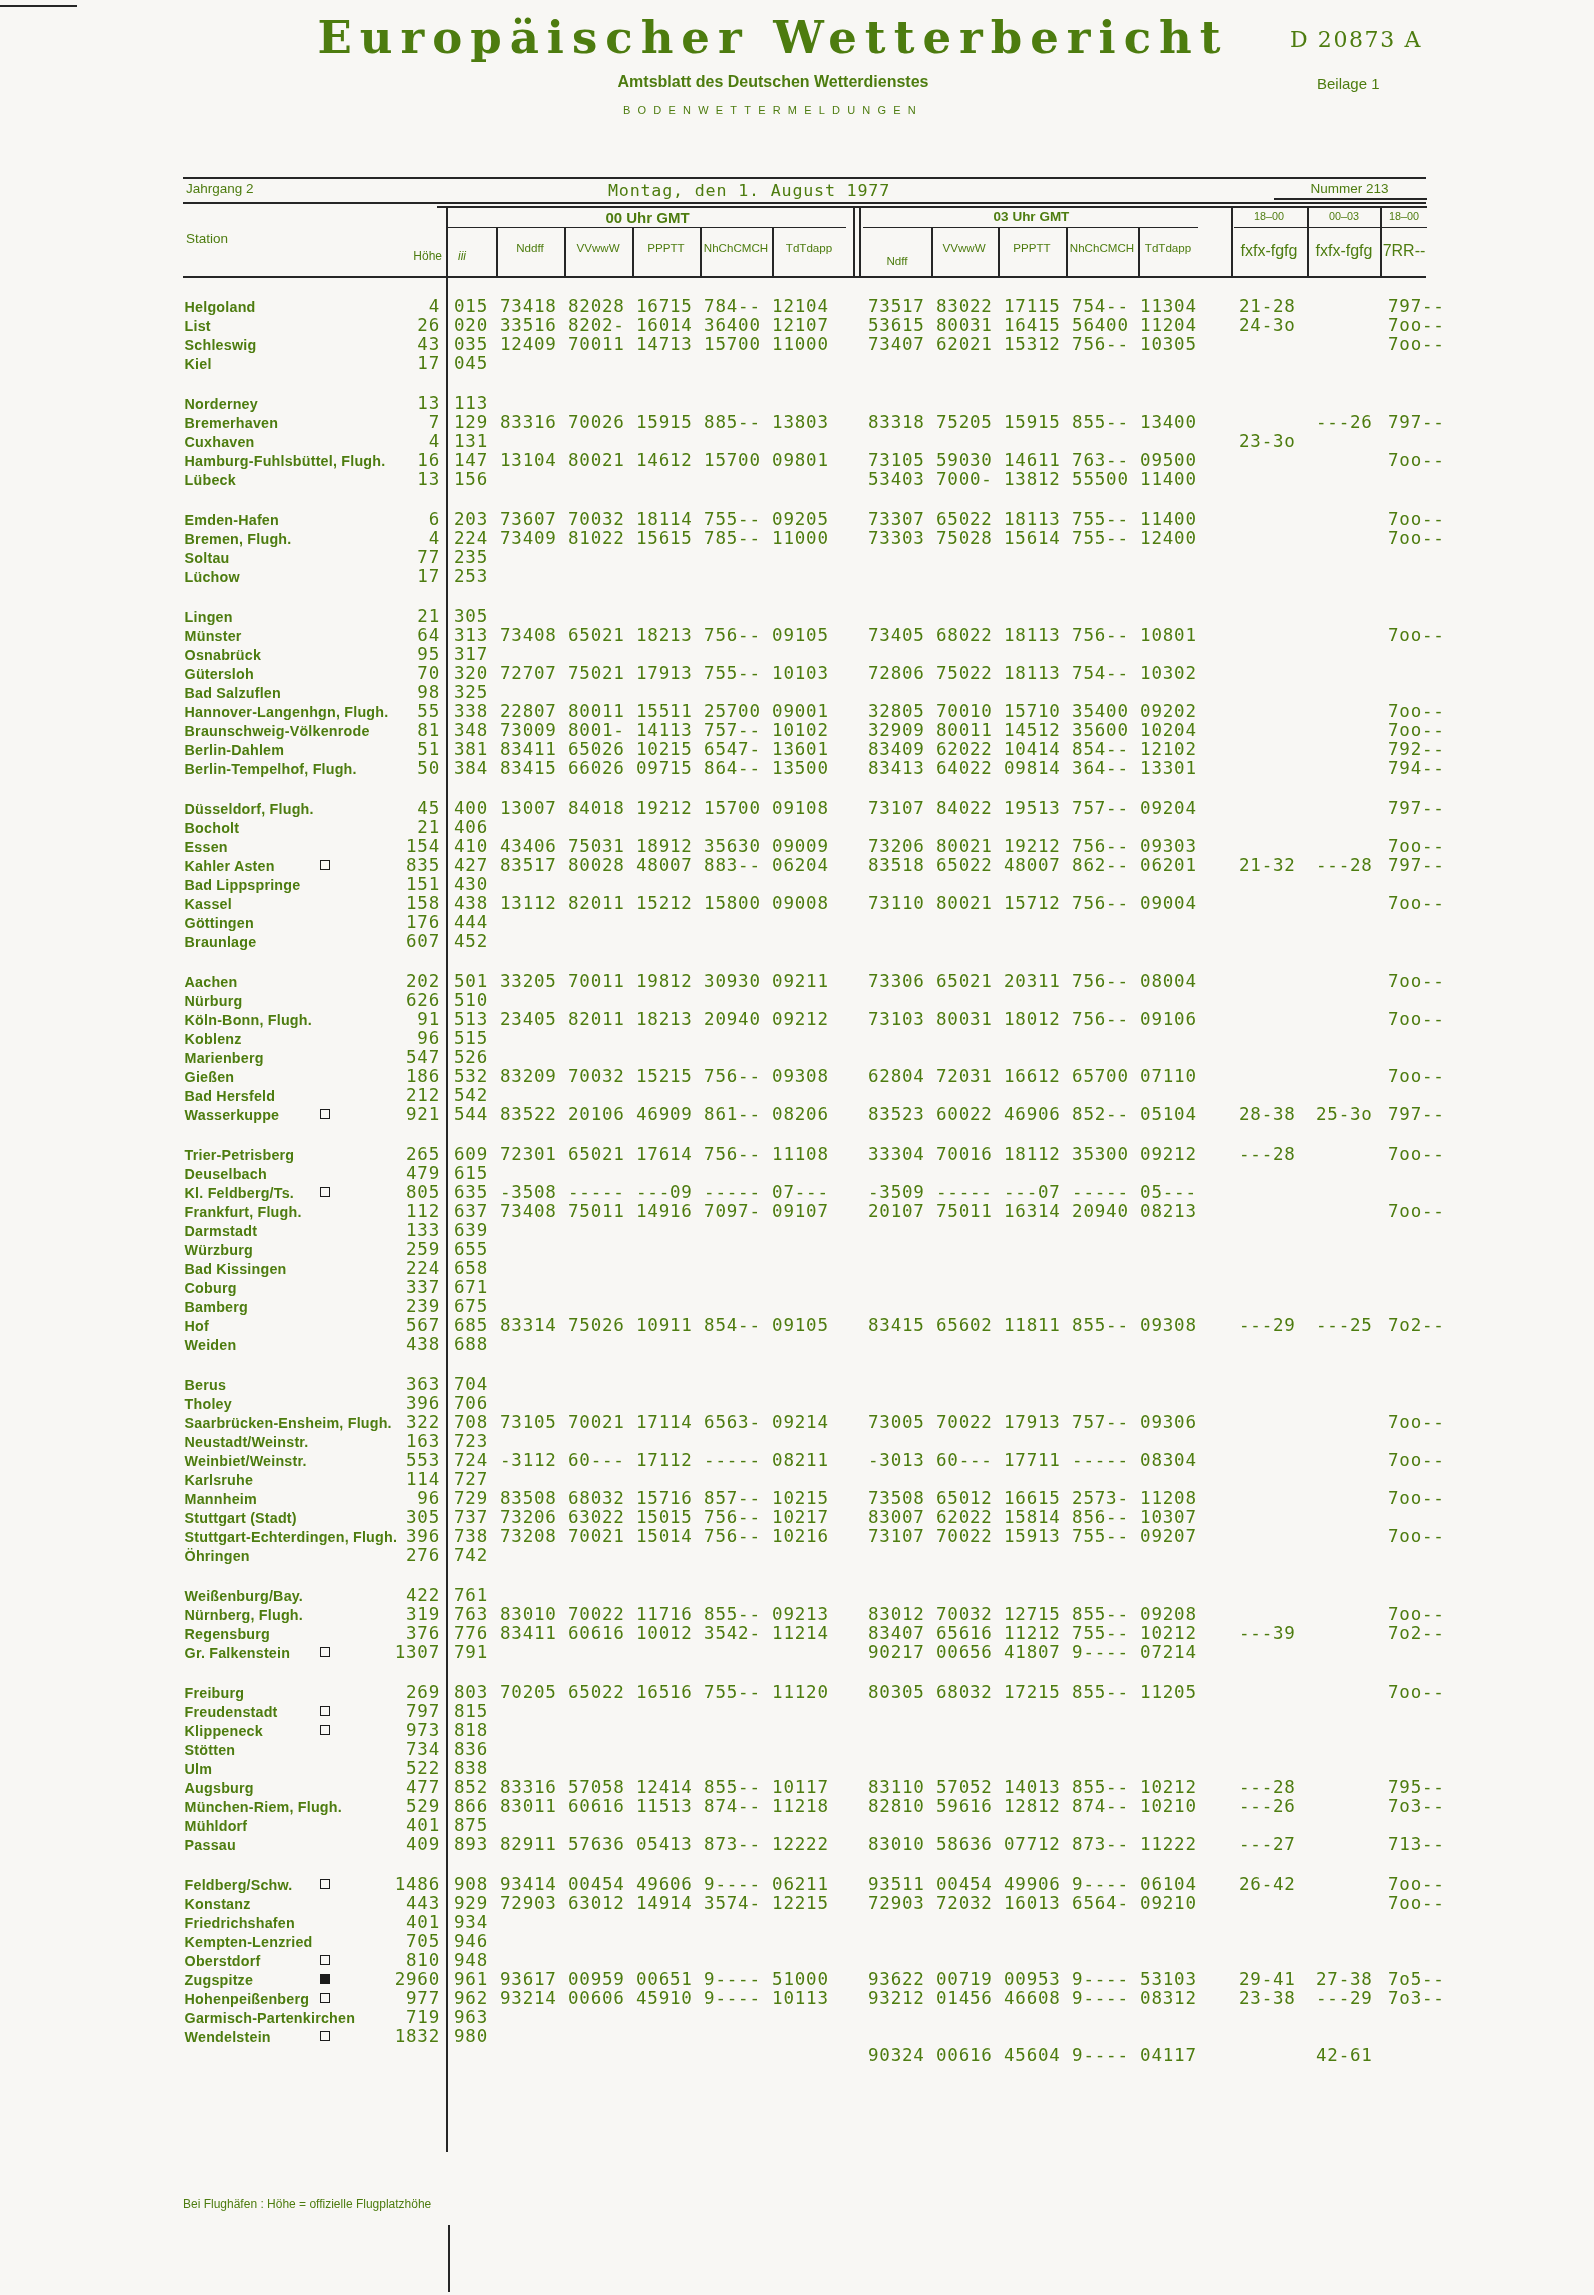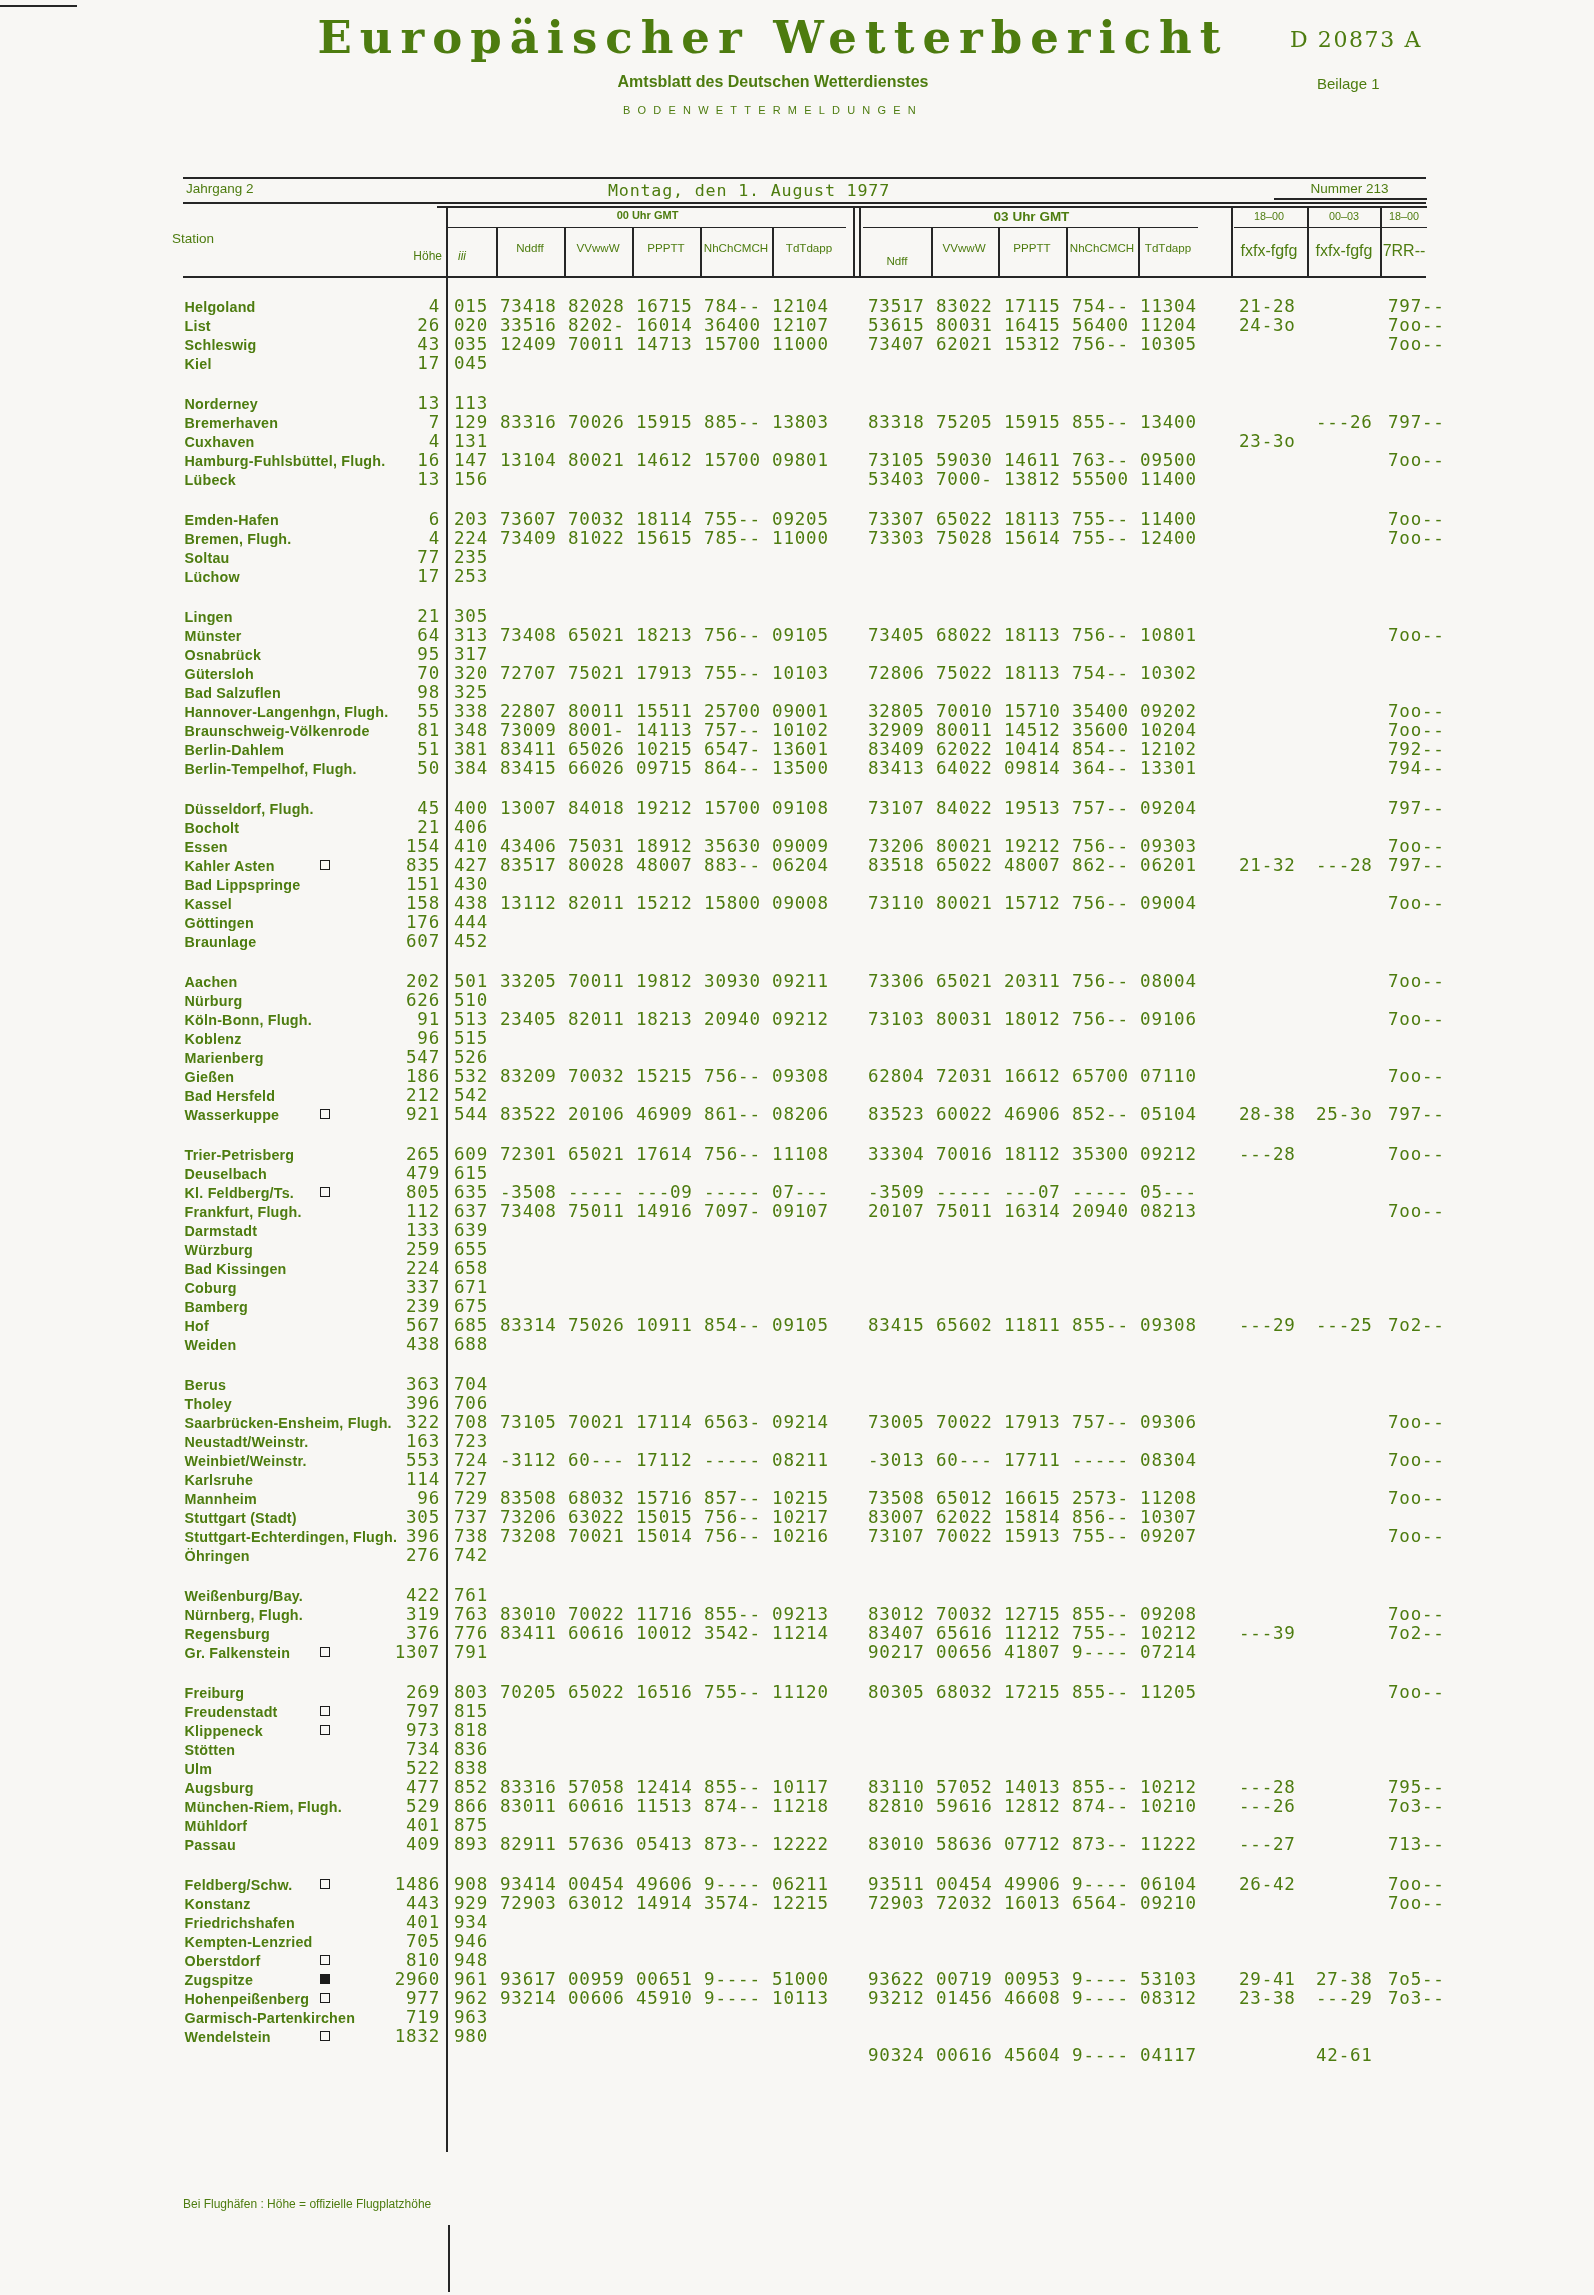--- a/index.html
+++ b/index.html
@@ -27,7 +27,7 @@
   .th-station{left:172px;top:231px;font-size:13.5px;}
   .th-hoehe{left:375px;top:249px;width:67px;text-align:right;font-size:12px;}
   .th-iii{left:458px;top:249px;font-size:12px;font-style:italic;}
-  .th-g00{left:448px;top:209px;width:399px;font-weight:bold;font-size:11px;}
+  .th-g00{left:448px;top:209px;width:399px;font-weight:bold;font-size:15px;}
   .th-g03{left:865px;top:209px;width:333px;font-weight:bold;font-size:13.5px;}
   .th-c{position:absolute;transform:translateX(-50%);font-size:11.6px;white-space:nowrap;}
   .th-rh{position:absolute;transform:translateX(-50%);font-size:10.8px;white-space:nowrap;}

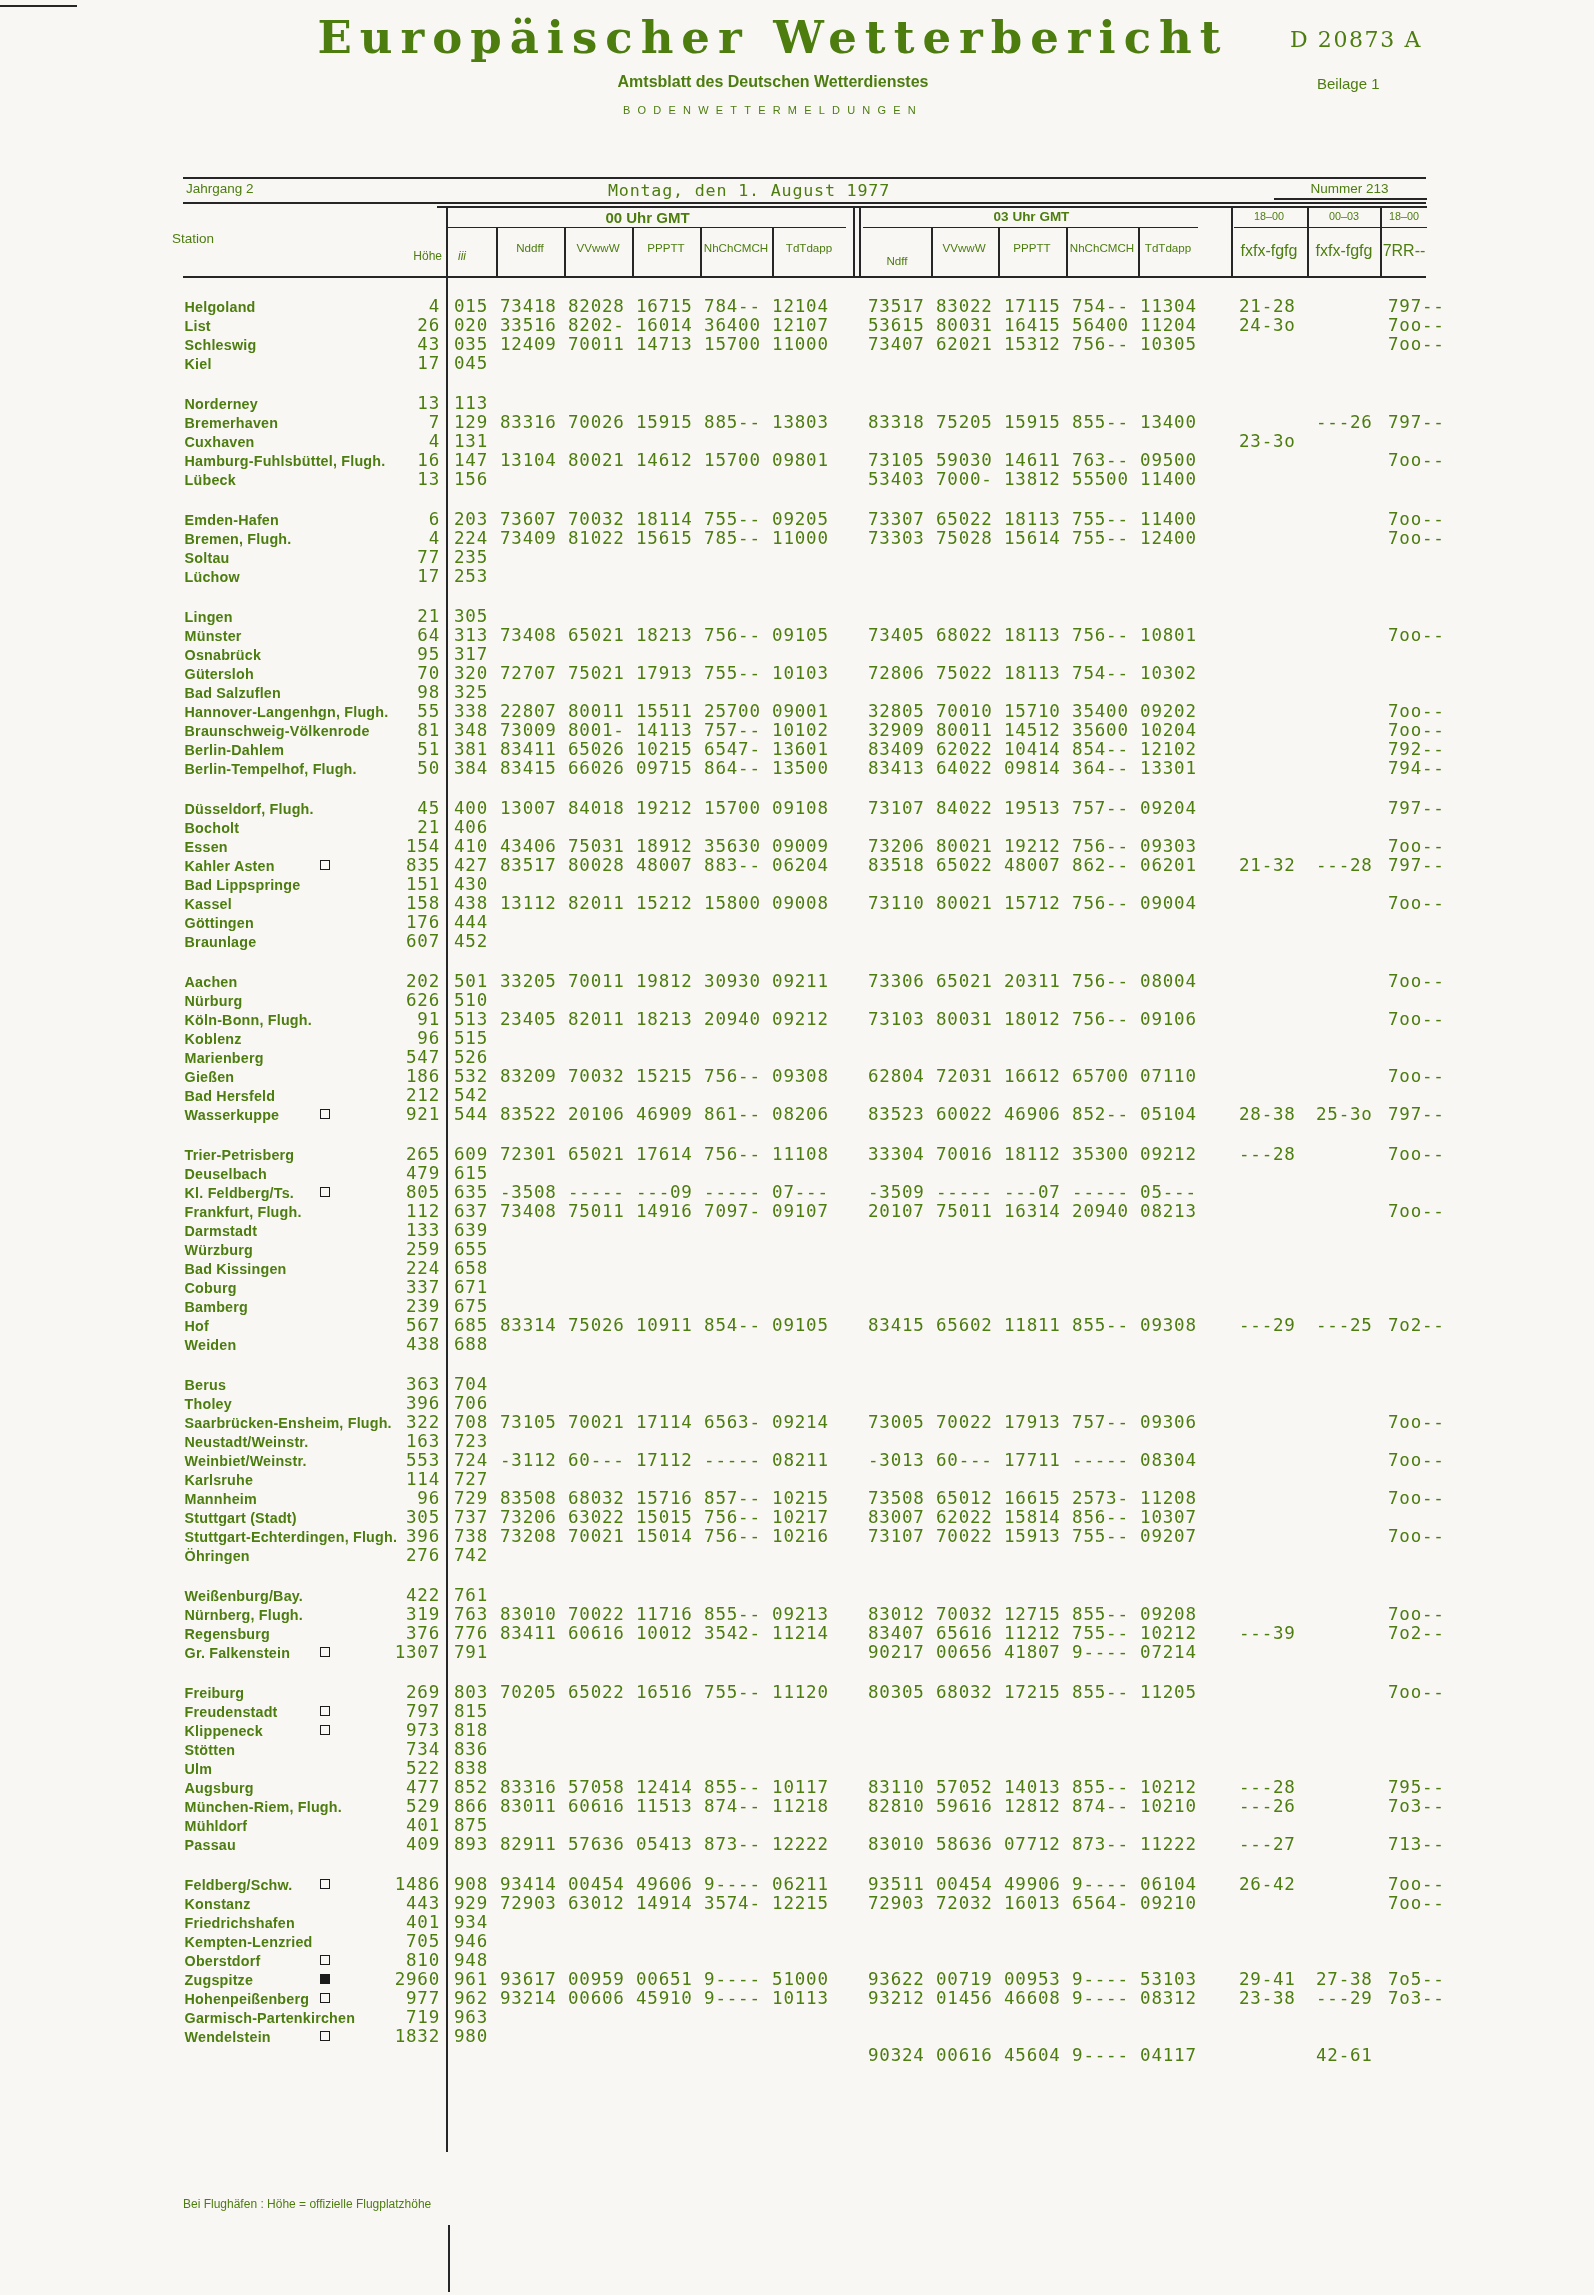--- a/index.html
+++ b/index.html
@@ -24,7 +24,7 @@
   .t-date{left:510px;top:180px;width:478px;font-size:16.7px;letter-spacing:0.8px;}
   .t-num{left:1274px;top:181px;width:151px;font-size:13.5px;text-align:center;}
 
-  .th-station{left:172px;top:231px;font-size:13.5px;}
+  .th-station{left:186px;top:231px;font-size:13.5px;}
   .th-hoehe{left:375px;top:249px;width:67px;text-align:right;font-size:12px;}
   .th-iii{left:458px;top:249px;font-size:12px;font-style:italic;}
   .th-g00{left:448px;top:209px;width:399px;font-weight:bold;font-size:15px;}

